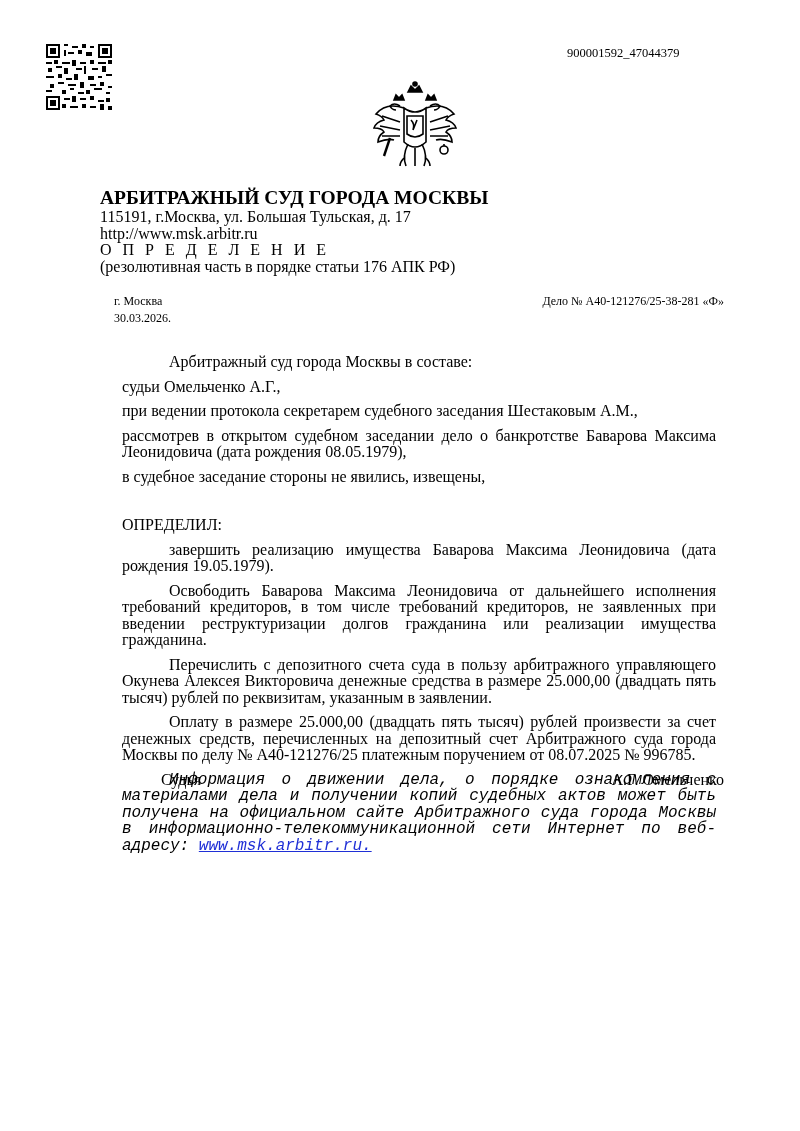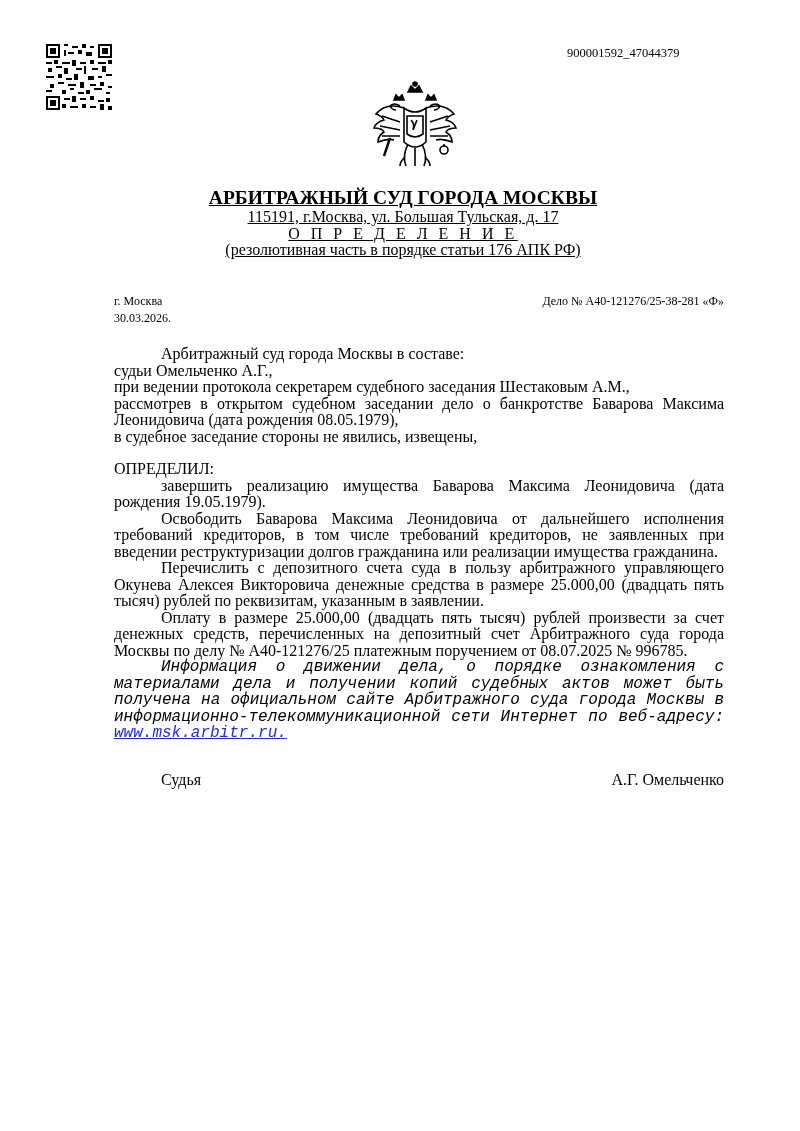--- a/index.html
+++ b/index.html
@@ -9,7 +9,7 @@
   .qr { left: 46px; top: 44px; width: 66px; height: 66px; }
   .docid { left: 567px; top: 46px; font-size: 12.5px; }
   .emblem { left: 370px; top: 78px; width: 90px; height: 92px; }
-  .header { left: 88px; width: 630px; top: 187px; text-align: center; font-size: 16px; line-height: 16.6px; text-decoration: underline; }
+  .header { left: 100px; width: 630px; top: 187px; font-size: 16px; line-height: 16.6px; }
   .header .court { font-weight: bold; font-size: 19.5px; line-height: 22px; }
   .header .spaced { letter-spacing: 3.5px; }
   .meta { left: 114px; width: 610px; top: 293px; font-size: 12px; line-height: 16.6px; }

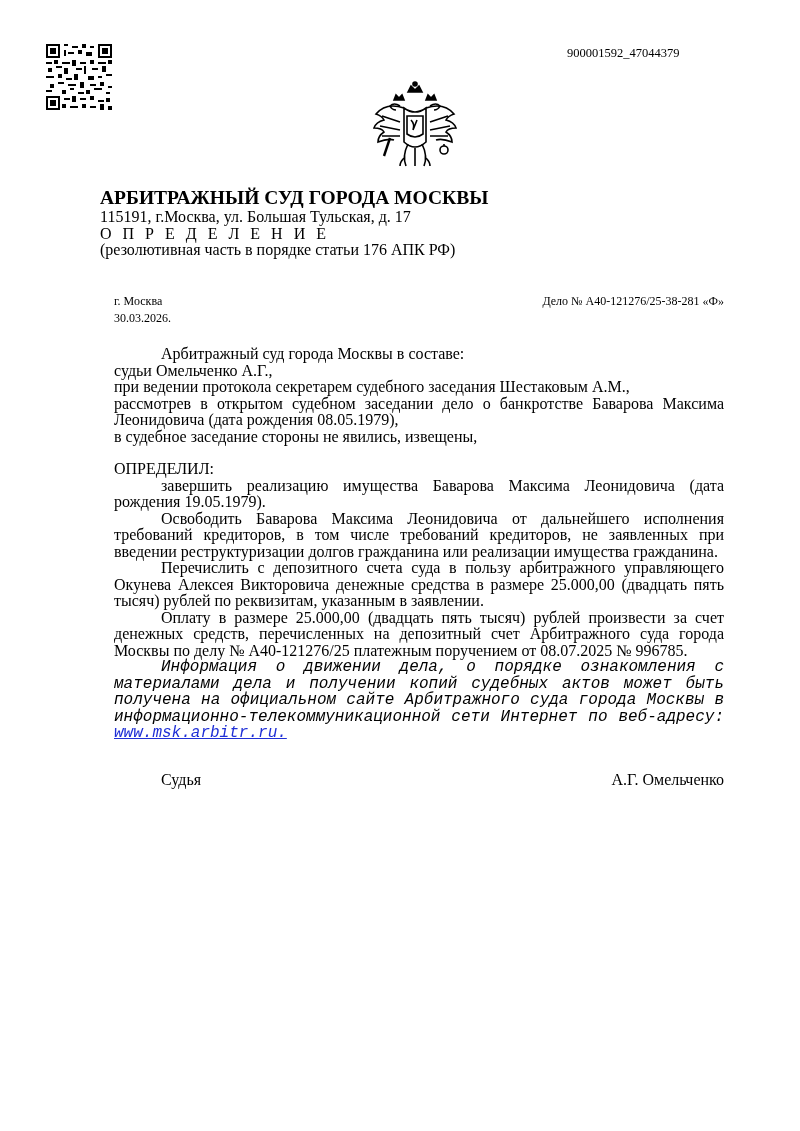--- a/index.html
+++ b/index.html
@@ -137,6 +137,7 @@
 <div class="abs header">
   <div class="court">АРБИТРАЖНЫЙ СУД ГОРОДА МОСКВЫ</div>
   <div>115191, г.Москва, ул. Большая Тульская, д. 17</div>
+  <div>http://www.msk.arbitr.ru</div>
   <div class="spaced">О П Р Е Д Е Л Е Н И Е</div>
   <div>(резолютивная часть в порядке статьи 176 АПК РФ)</div>
 </div>

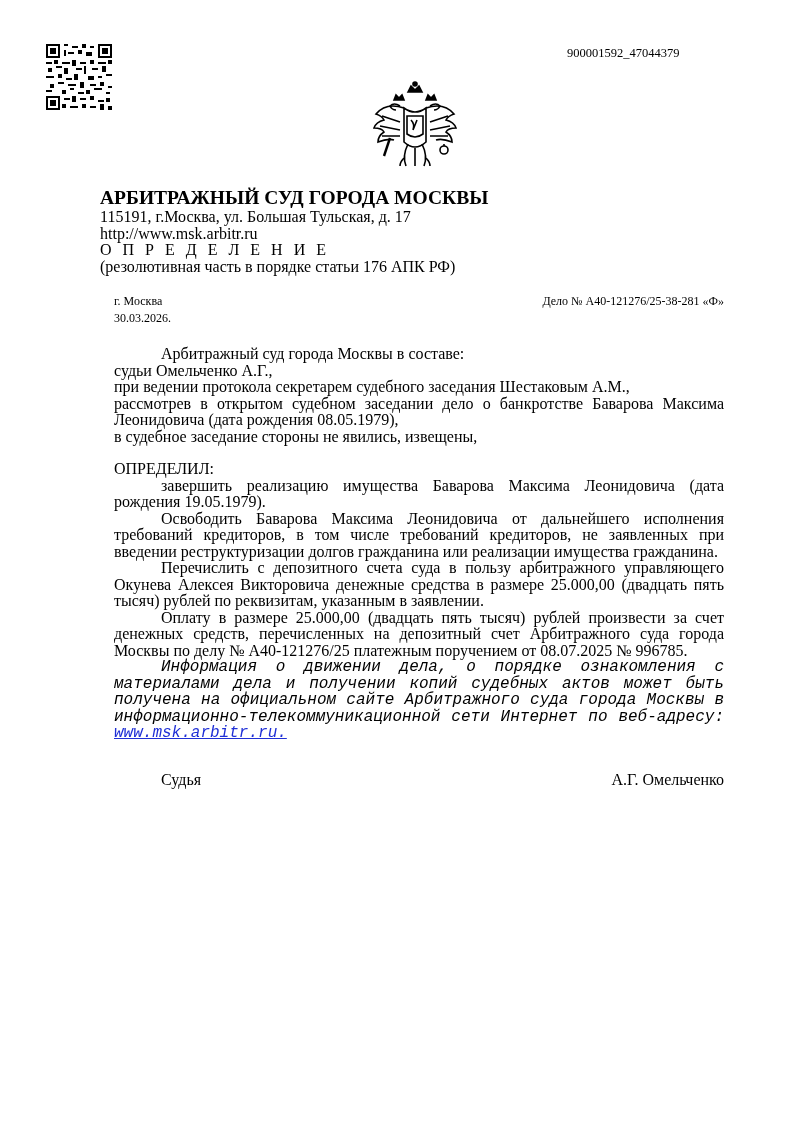--- a/index.html
+++ b/index.html
@@ -15,7 +15,7 @@
   .meta { left: 114px; width: 610px; top: 293px; font-size: 12px; line-height: 16.6px; }
   .meta .right { position: absolute; right: 0; top: 0; }
   .body-text { left: 114px; width: 610px; top: 346px; font-size: 16px; line-height: 16.5px; text-align: justify; }
-  .body-text p { margin: 0; }
+  .body-text p { margin: 8px; }
   .indent { text-indent: 47px; }
   .center { text-align: left; }
   .gap { height: 16px; }

